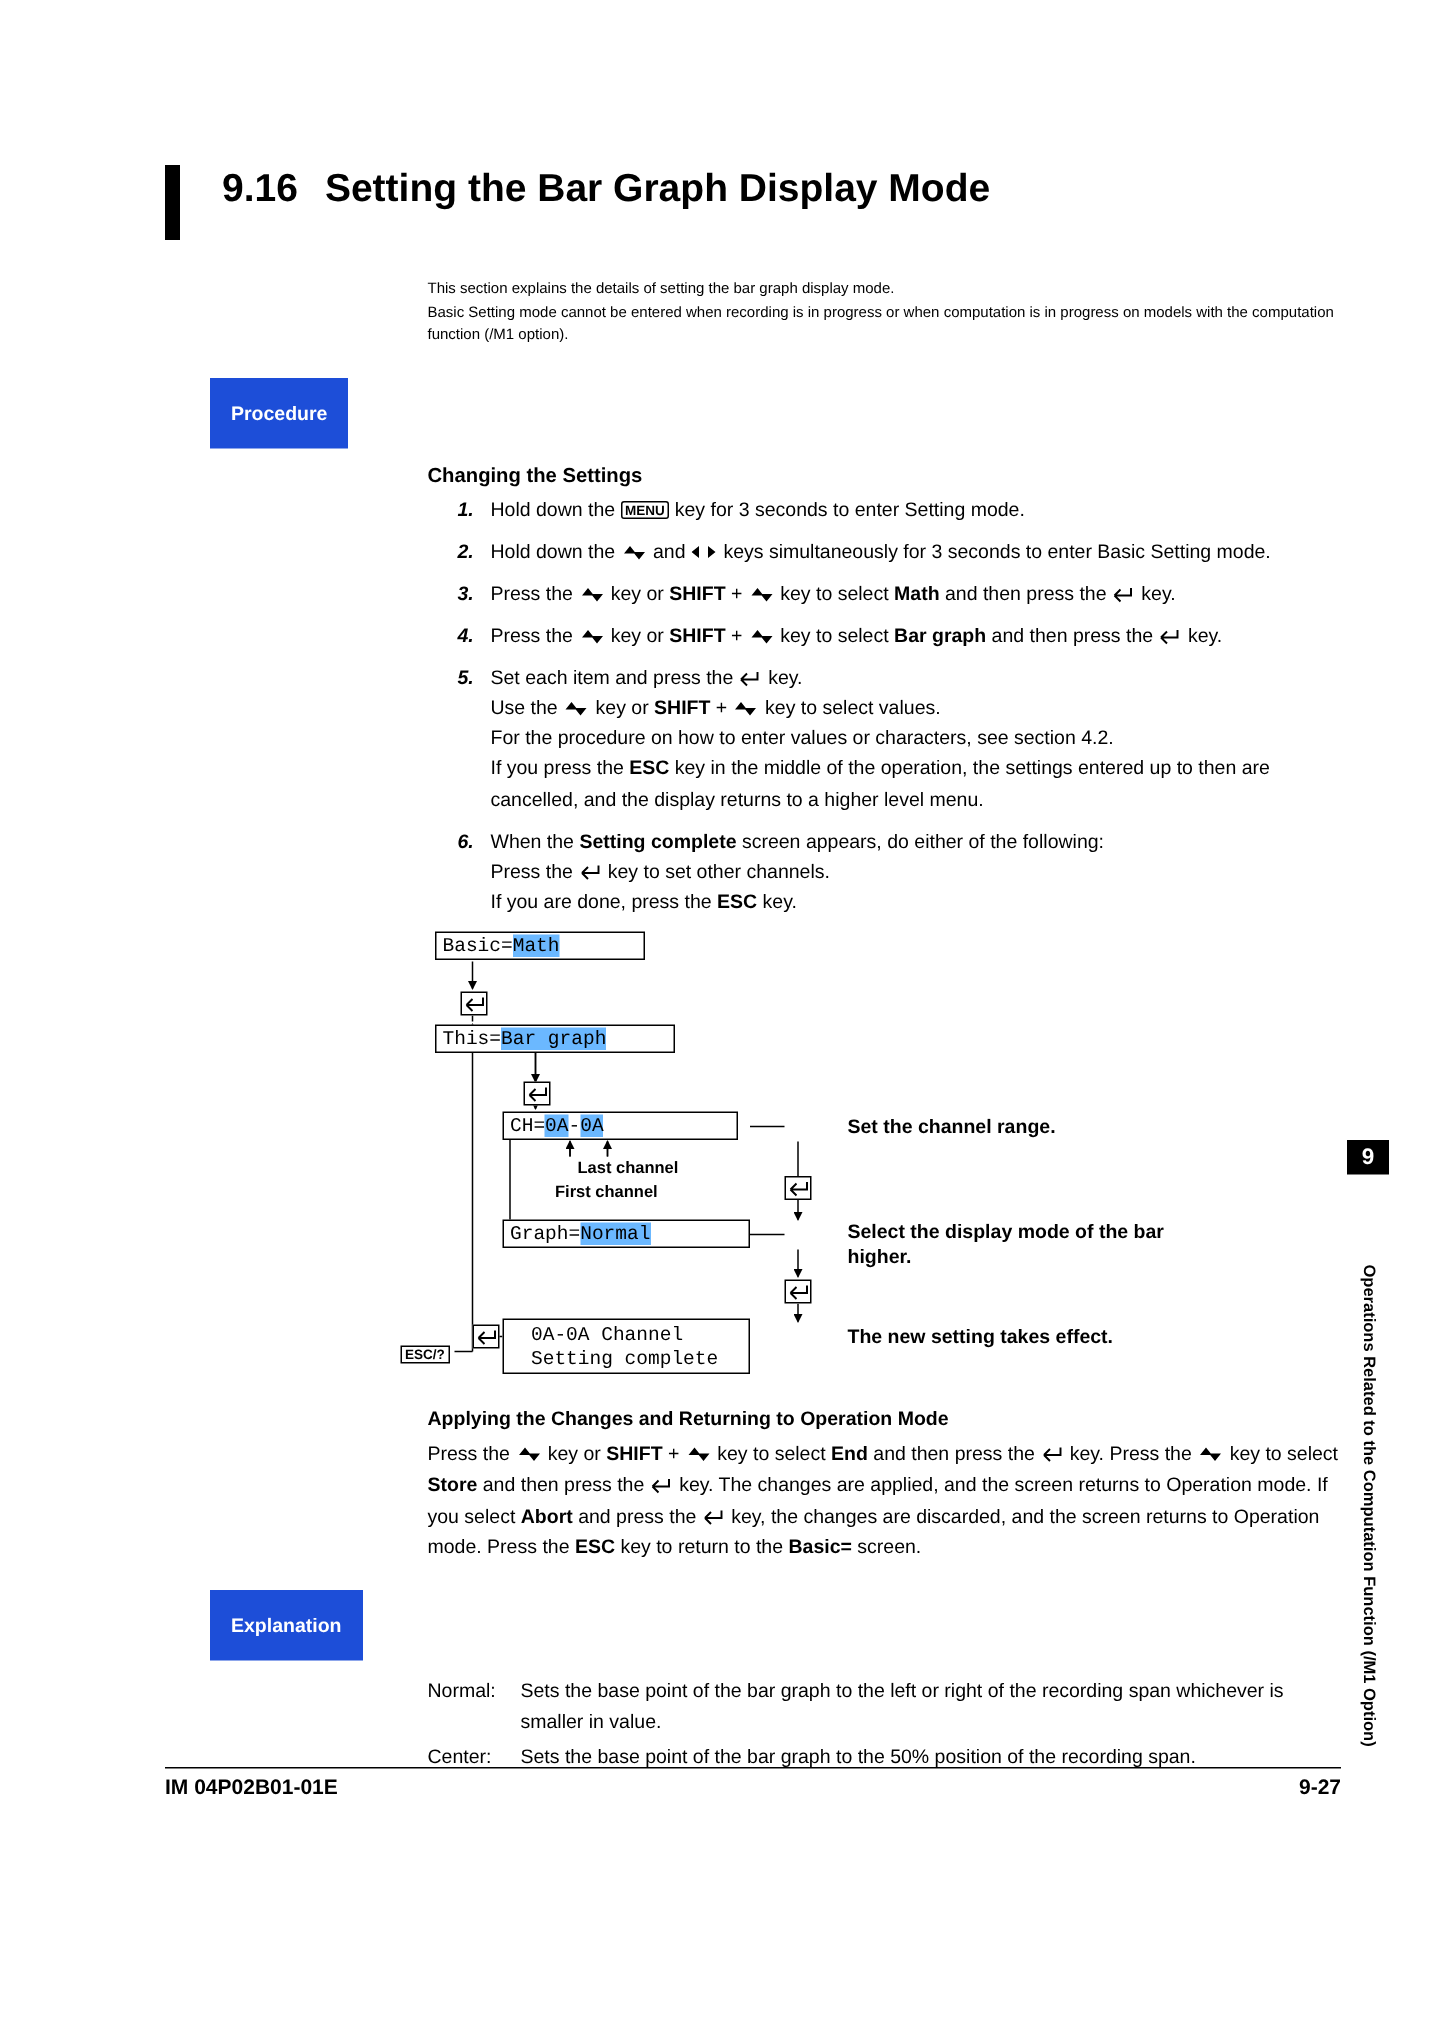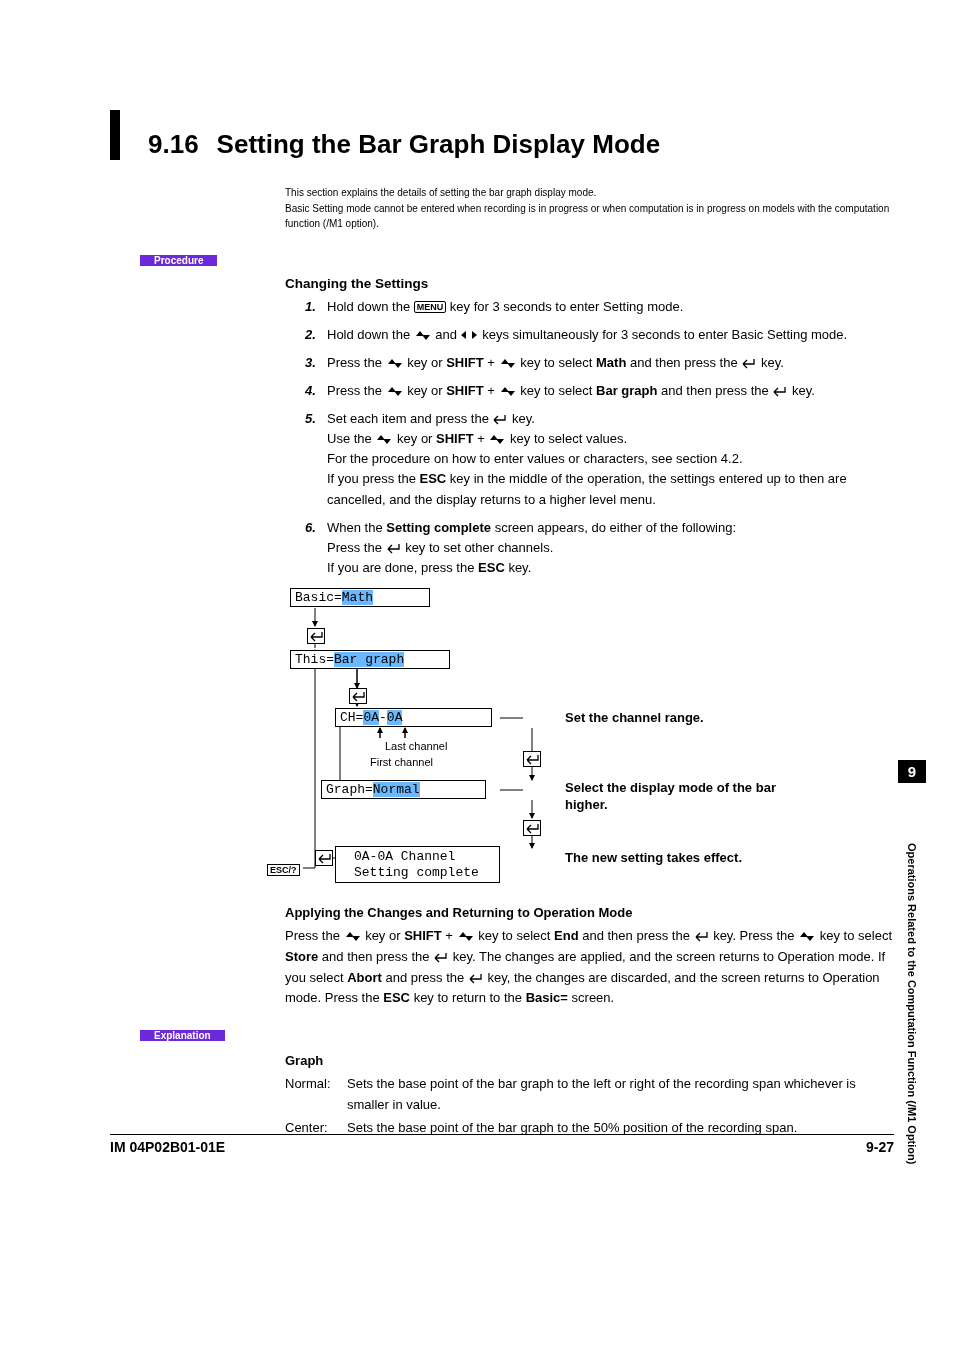--- a/index.html
+++ b/index.html
@@ -18,7 +18,7 @@
   }
   .title-row {
     display: flex;
-    align-items: flex-end;
+    align-items: flex-start;
     margin-bottom: 25px;
   }
   .title-bar {

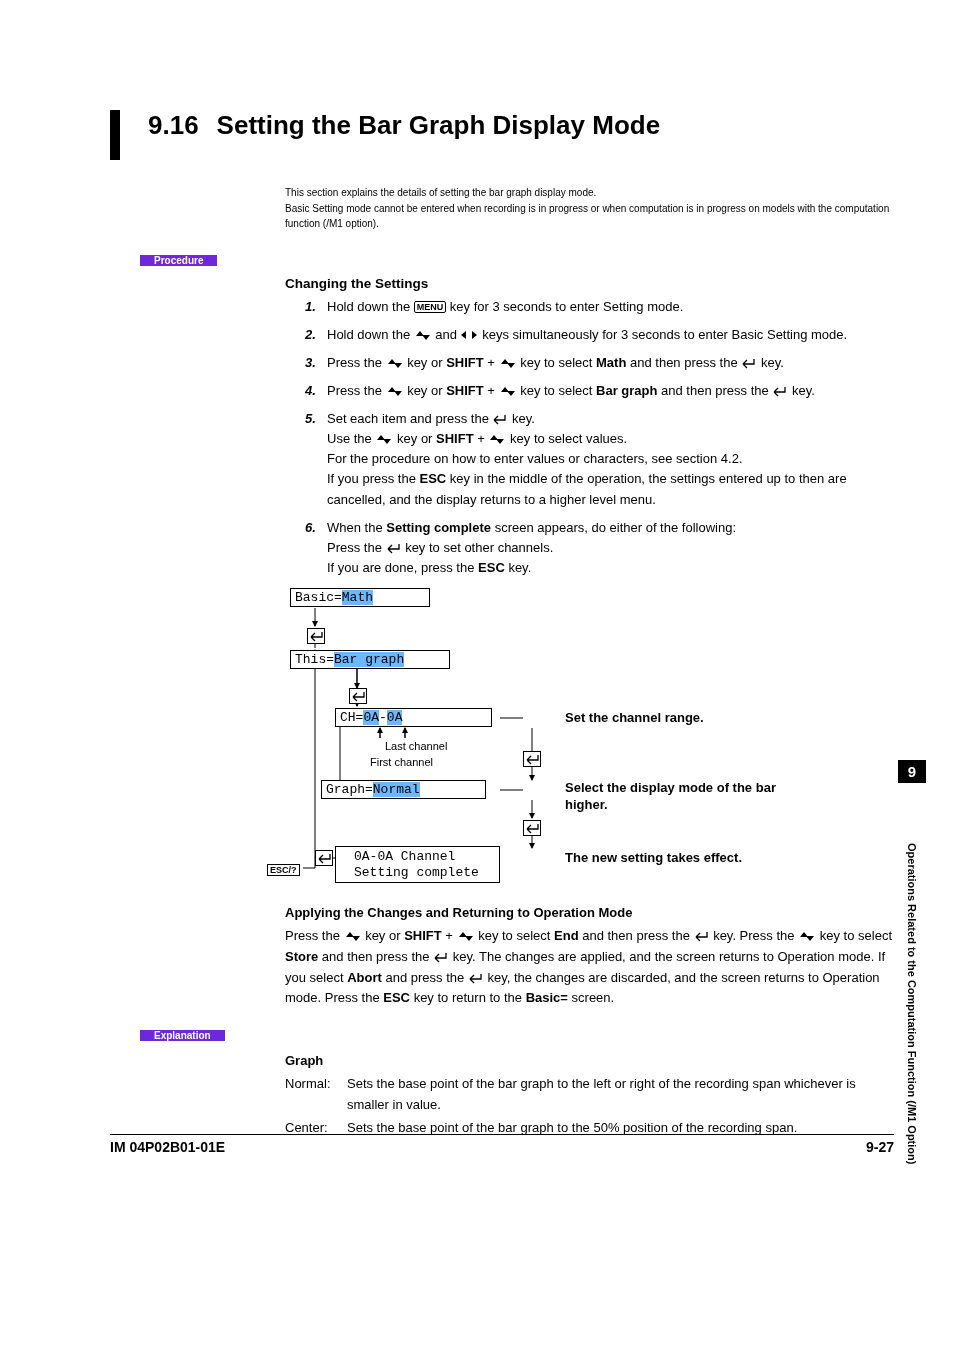--- a/index.html
+++ b/index.html
@@ -43,12 +43,12 @@
     font-size: 10px;
   }
   .section-tag {
-    background: #6d28d9;
+    background: #1d4ed8;
     color: #fff;
     font-weight: bold;
-    padding: 0 14px;
+    padding: 16px 14px;
     display: inline-block;
-    font-size: 10px;
+    font-size: 13px;
     margin-left: 30px;
     margin-bottom: 10px;
   }

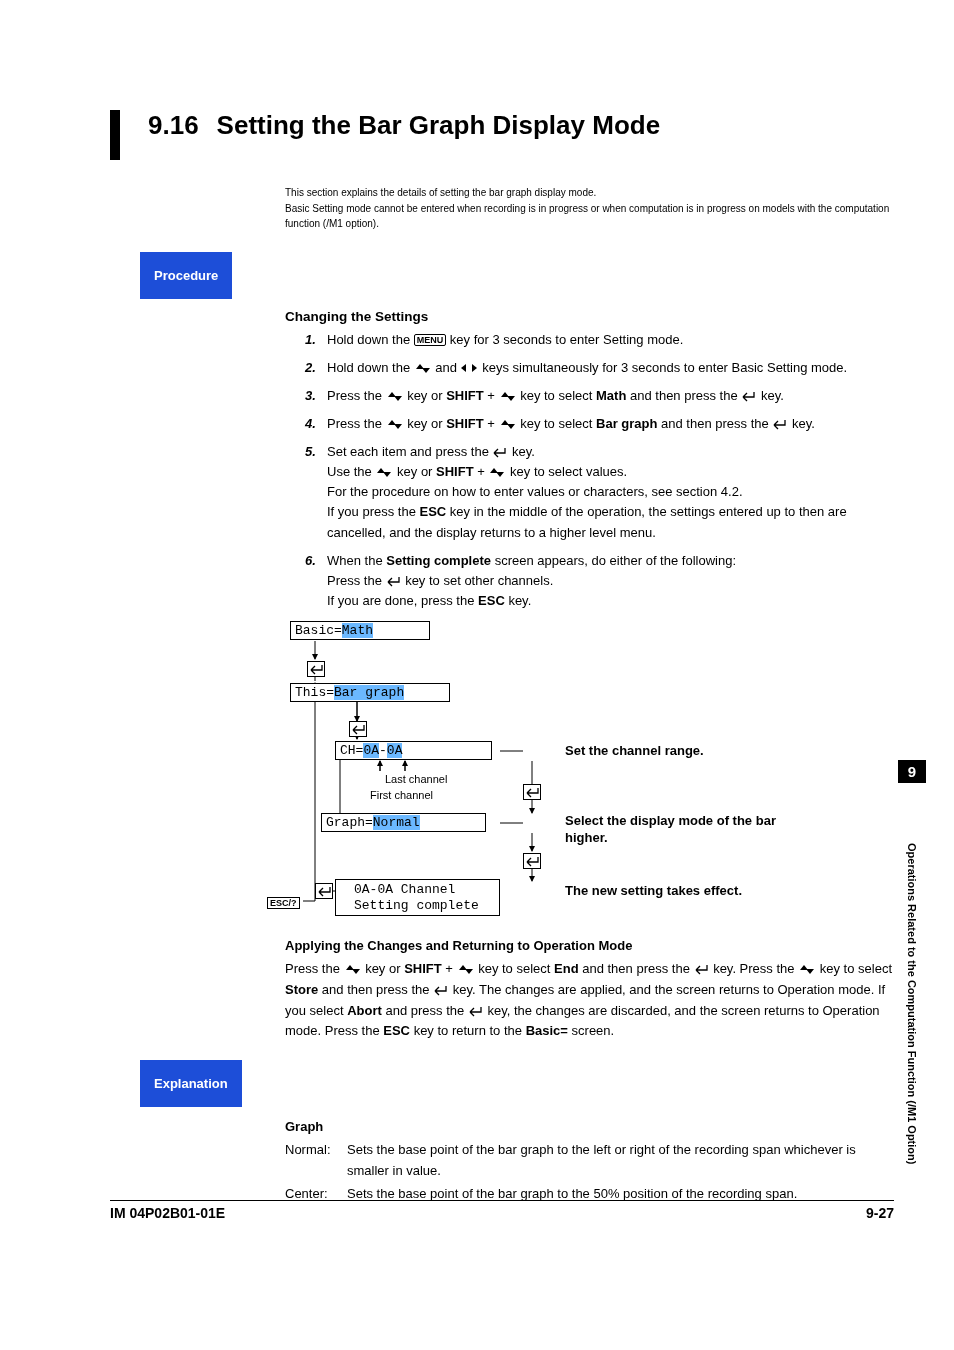--- a/index.html
+++ b/index.html
@@ -111,7 +111,7 @@
     position: absolute;
     font-family: Arial, sans-serif;
     font-size: 11px;
-    font-weight: normal;
+    font-weight: bold;
   }
   .enter-box {
     position: absolute;

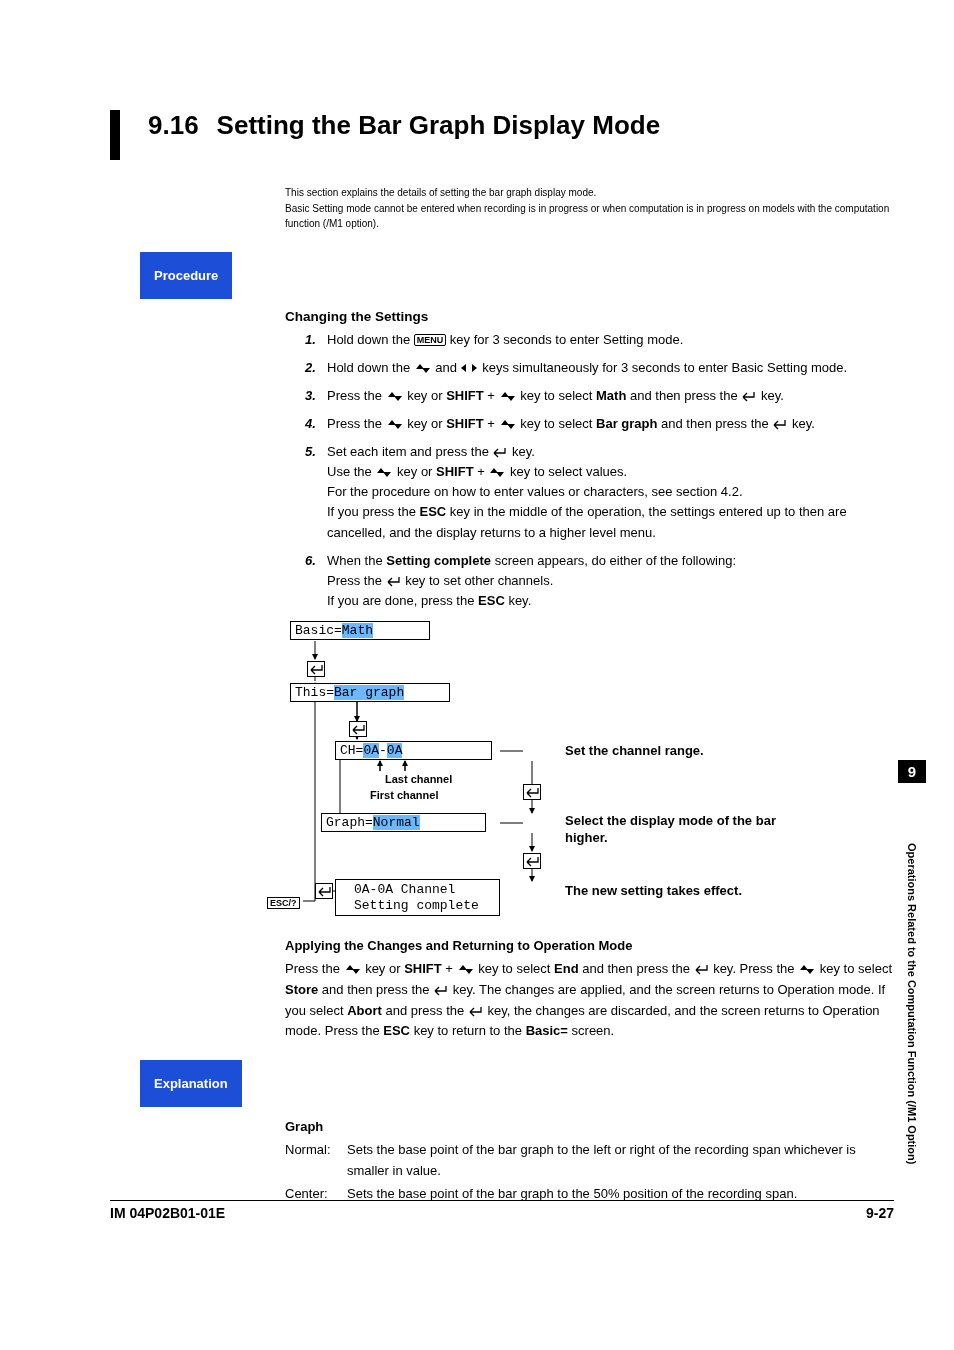--- a/index.html
+++ b/index.html
@@ -338,7 +338,7 @@
           <use href="#ent"></use>
         </svg>
       </div>
-    <div class="dbox" style="left:36px;top:192px;width:165px"><span>Graph=</span><span class="hl">Normal</span></div>
+    <div class="dbox" style="left:50px;top:192px;width:165px"><span>Graph=</span><span class="hl">Normal</span></div>
     <div class="enter-box" style="left:238px;top:232px">
         <svg width="14" height="12">
           <use href="#ent"></use>

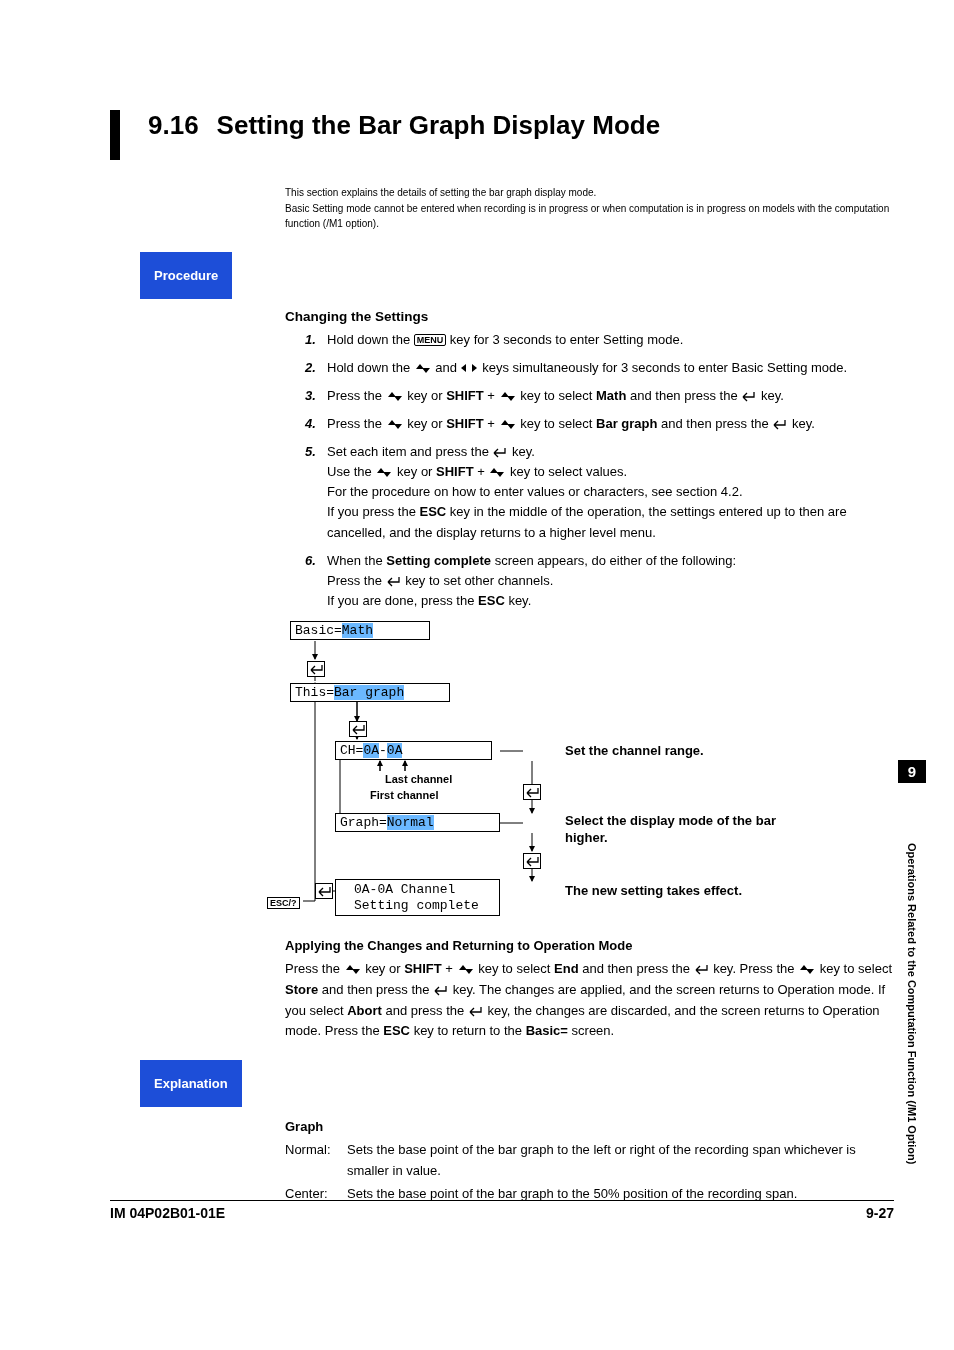--- a/index.html
+++ b/index.html
@@ -377,7 +377,6 @@
   <div class="section-tag">Explanation</div>
 
   <div class="graph-block">
-    <div style="font-weight:bold;margin-bottom:2px">Graph</div>
     <div class="graph-row">
       <div class="graph-key">Normal:</div>
       <div>Sets the base point of the bar graph to the left or right of the recording span whichever is smaller in value.</div>

